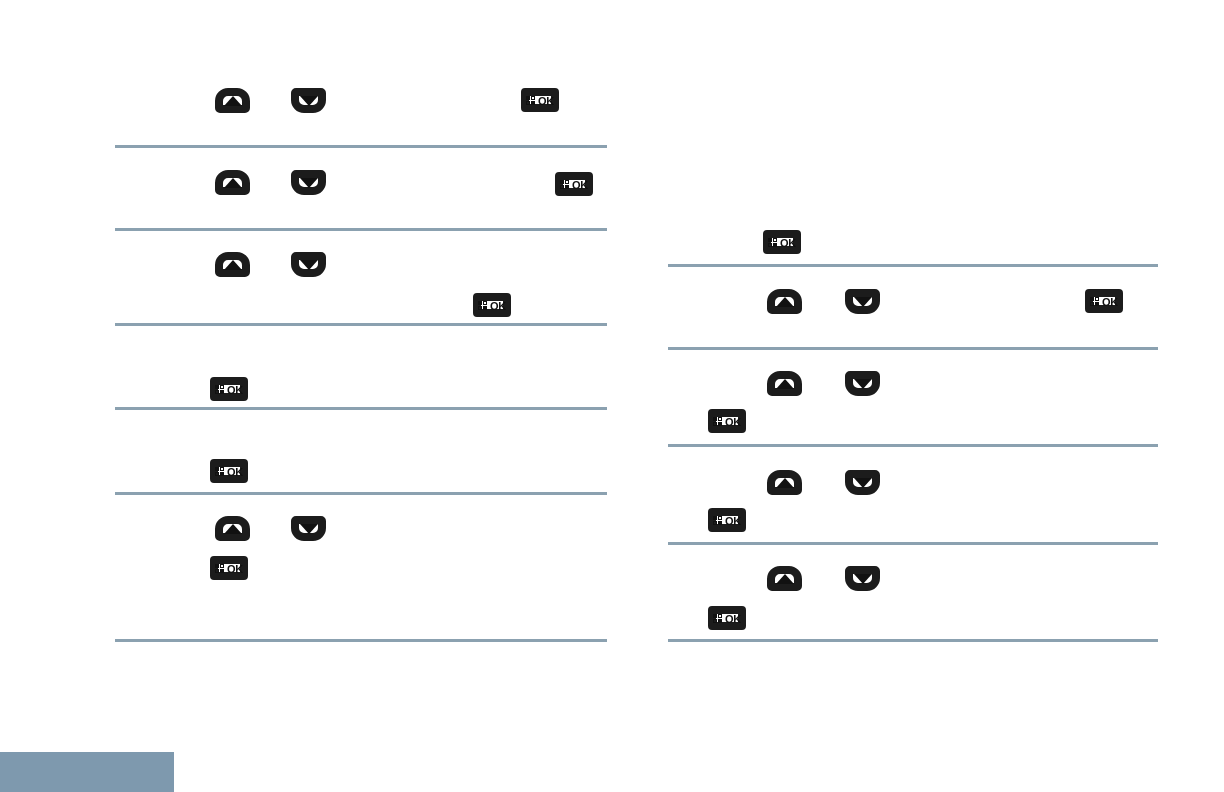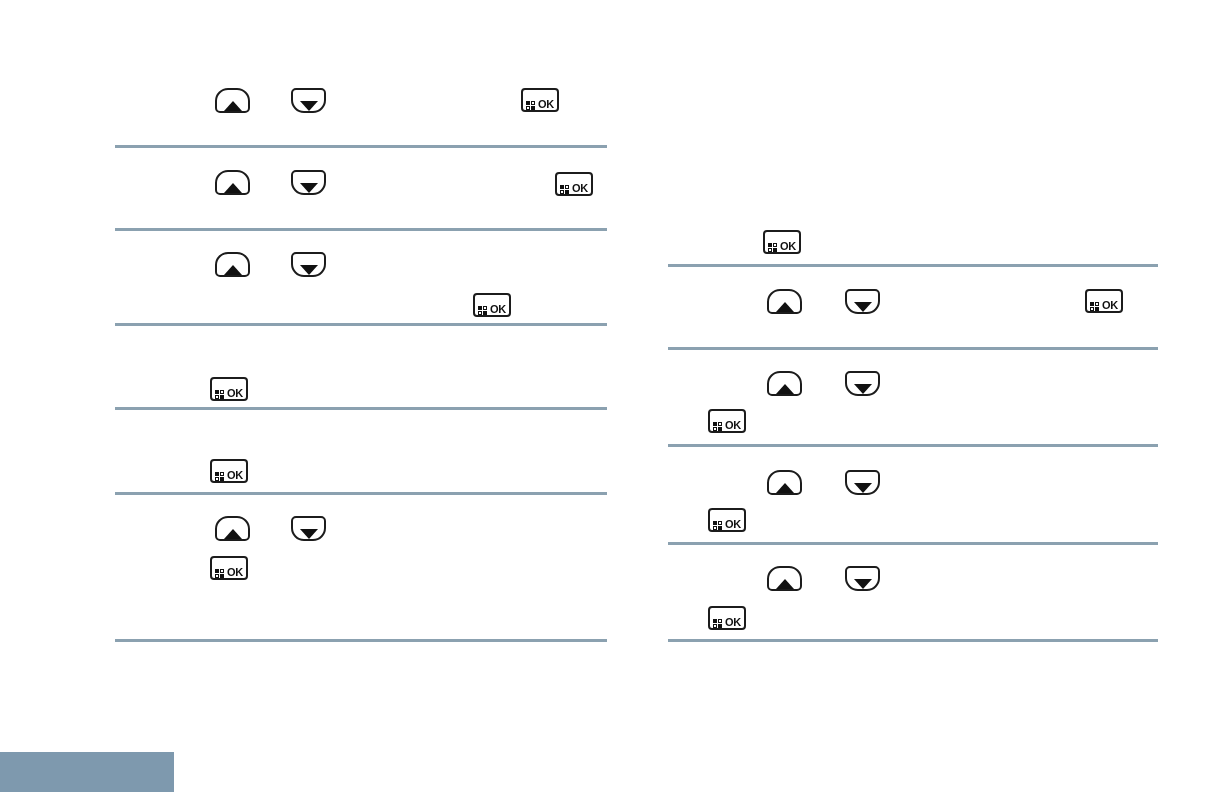--- a/index.html
+++ b/index.html
@@ -22,9 +22,9 @@
     position: absolute;
     box-sizing: border-box;
     background: #ffffff;
-    border: 2px solid #f97316;
+    border: 8px solid #f97316;
     display: flex;
-    align-items: flex-end;
+    align-items: flex-start;
     justify-content: center;
   }
   .key-up   { width: 35px; height: 25px; border-radius: 13px 13px 5px 5px; }

